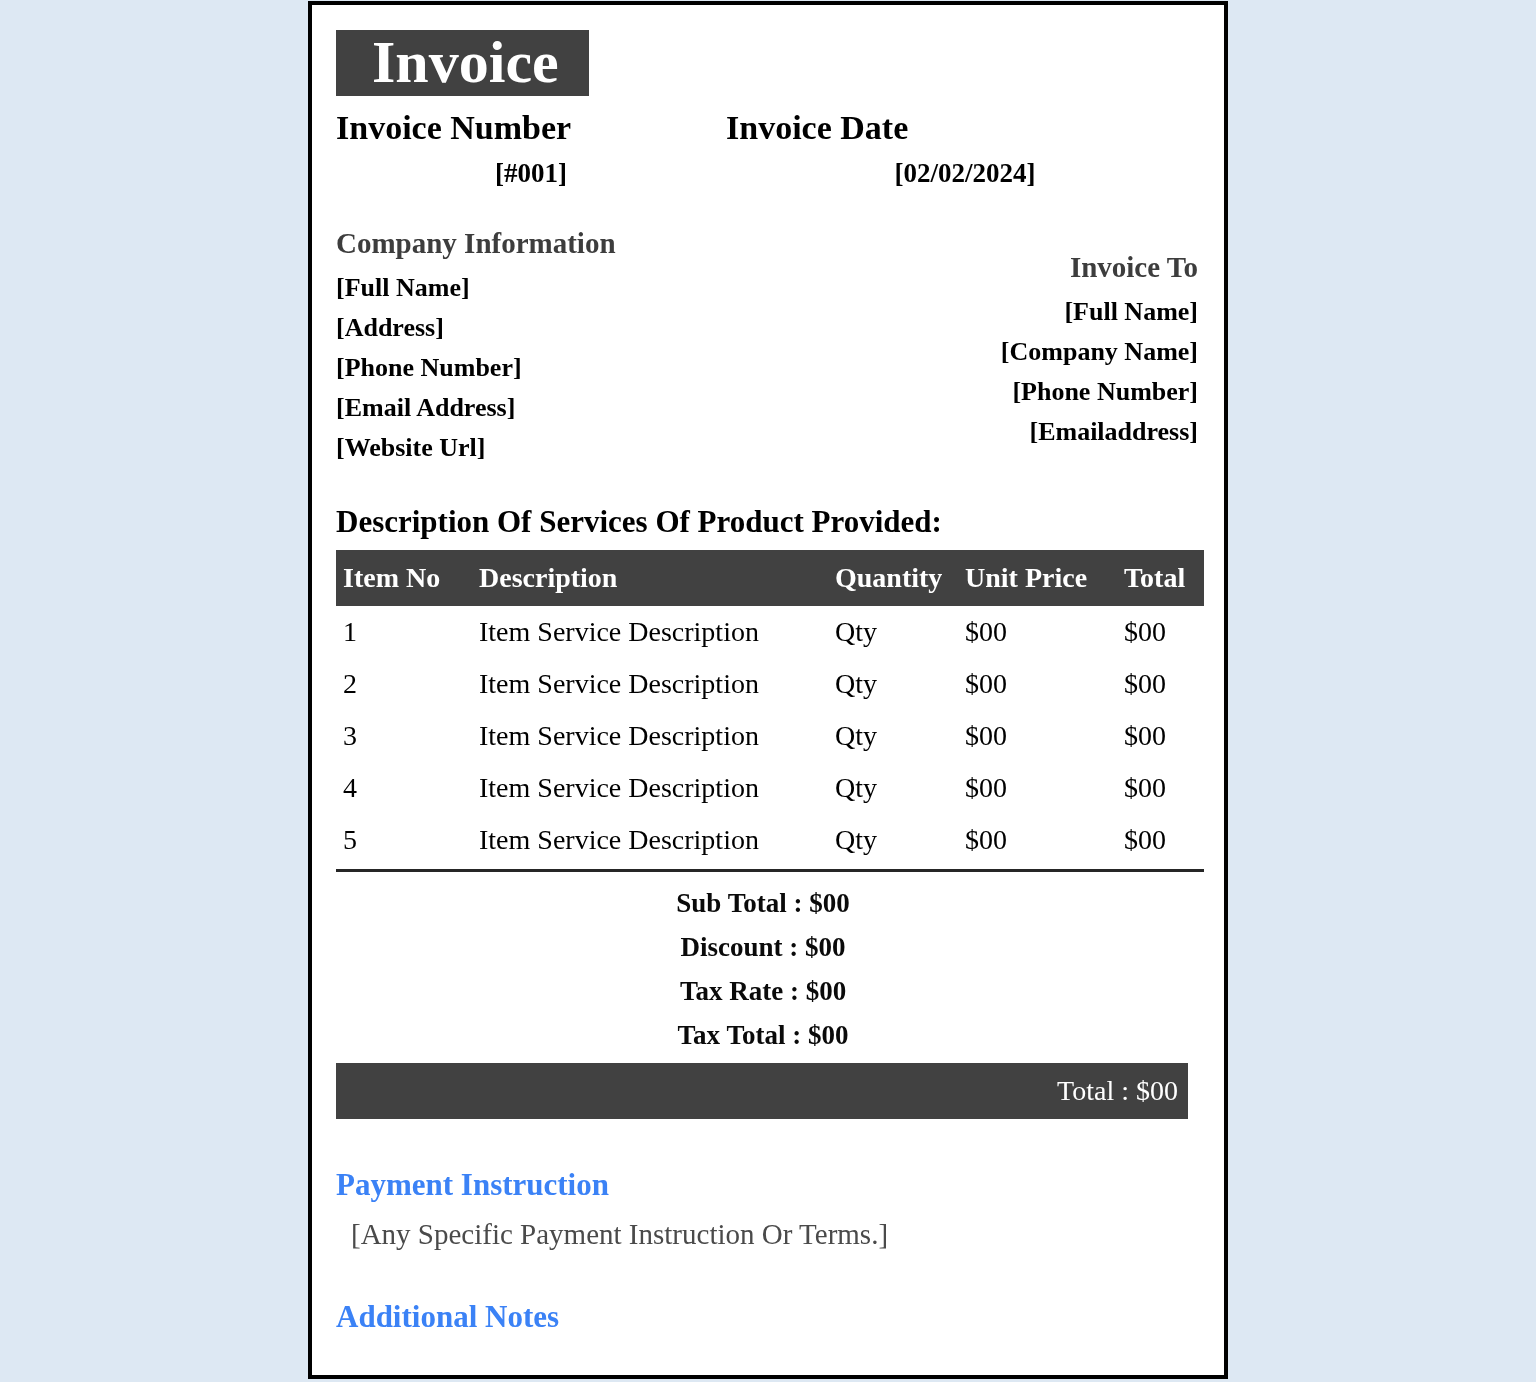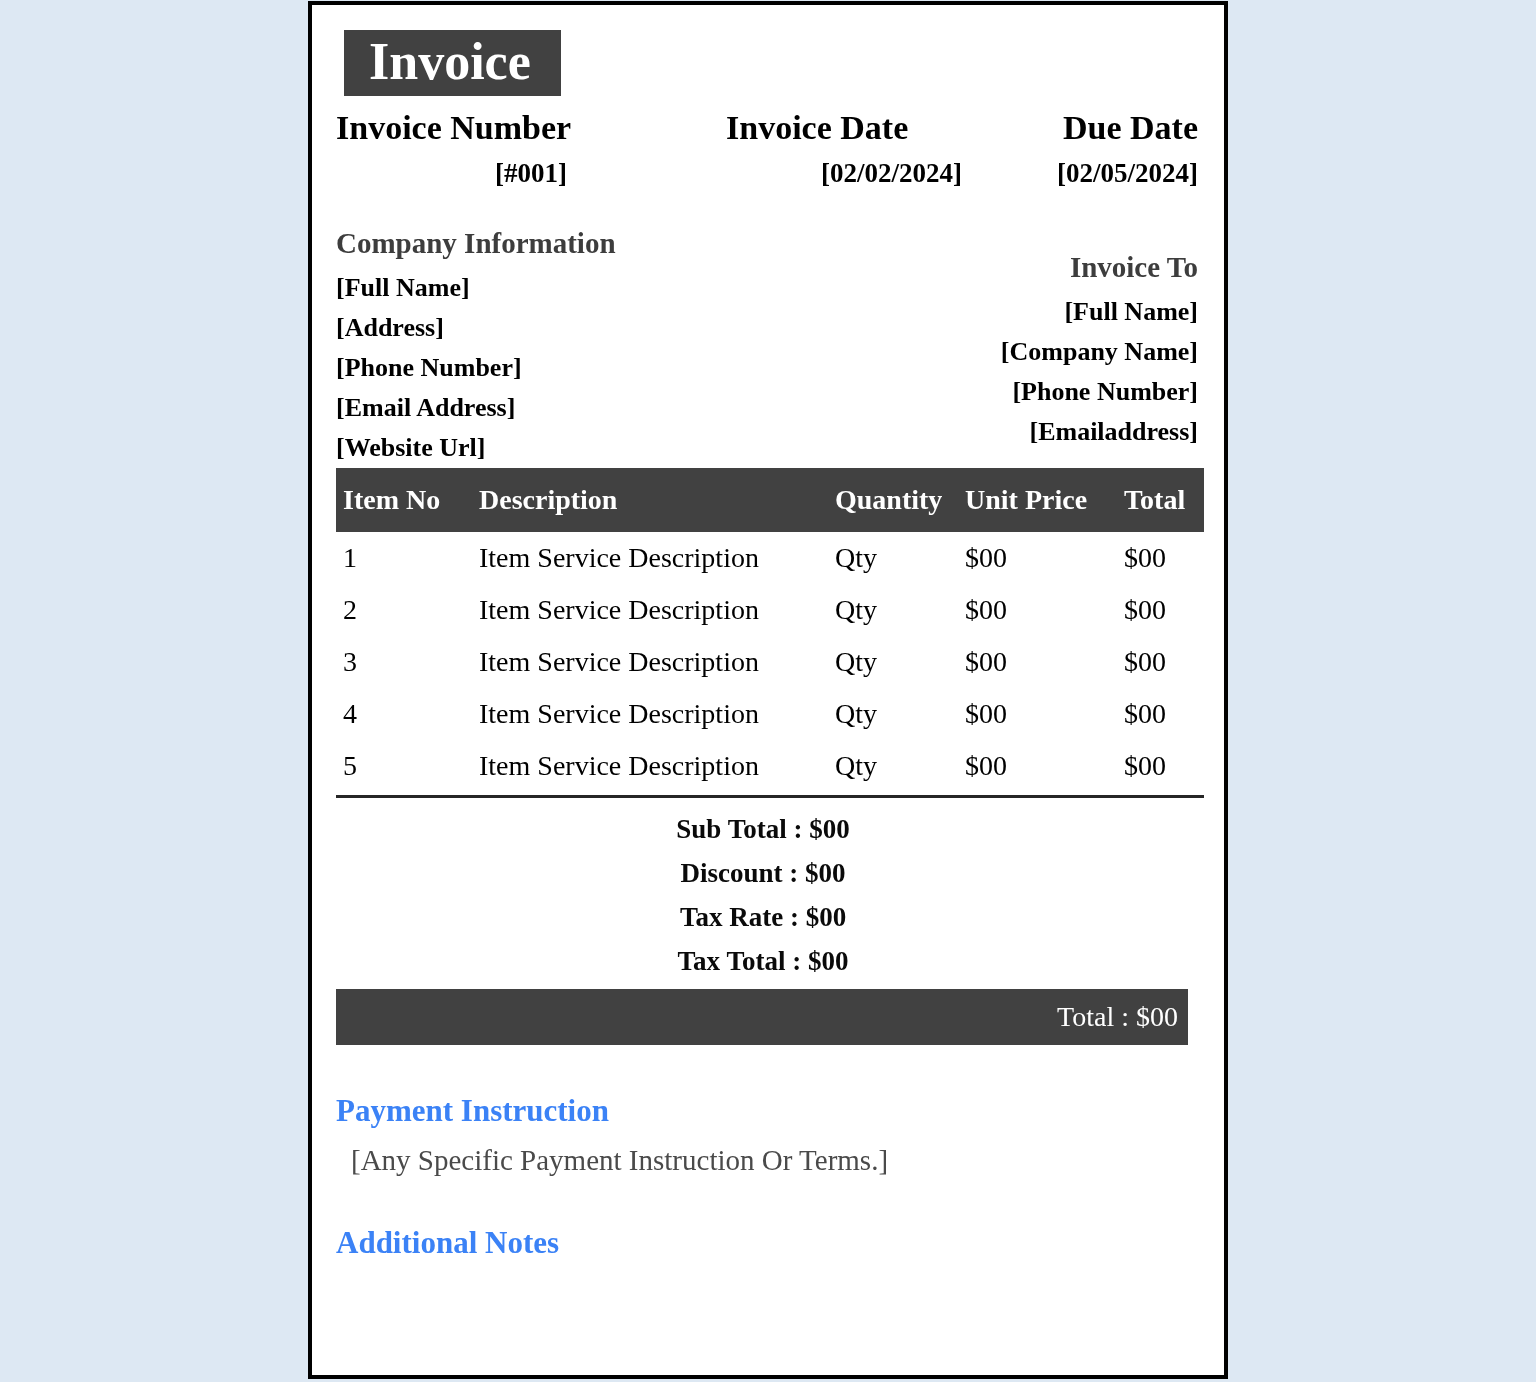--- a/index.html
+++ b/index.html
@@ -23,11 +23,10 @@
     display:inline-block;
     background:#414141;
     color:#fff;
-    font-size:52px;
+    font-size:60px;
     font-weight:bold;
     line-height:62px;
-    padding:1px 30px 3px 25px;
-    margin-left:8px;
+    padding:1px 30px 3px 36px;
   }
   
   .meta-row{

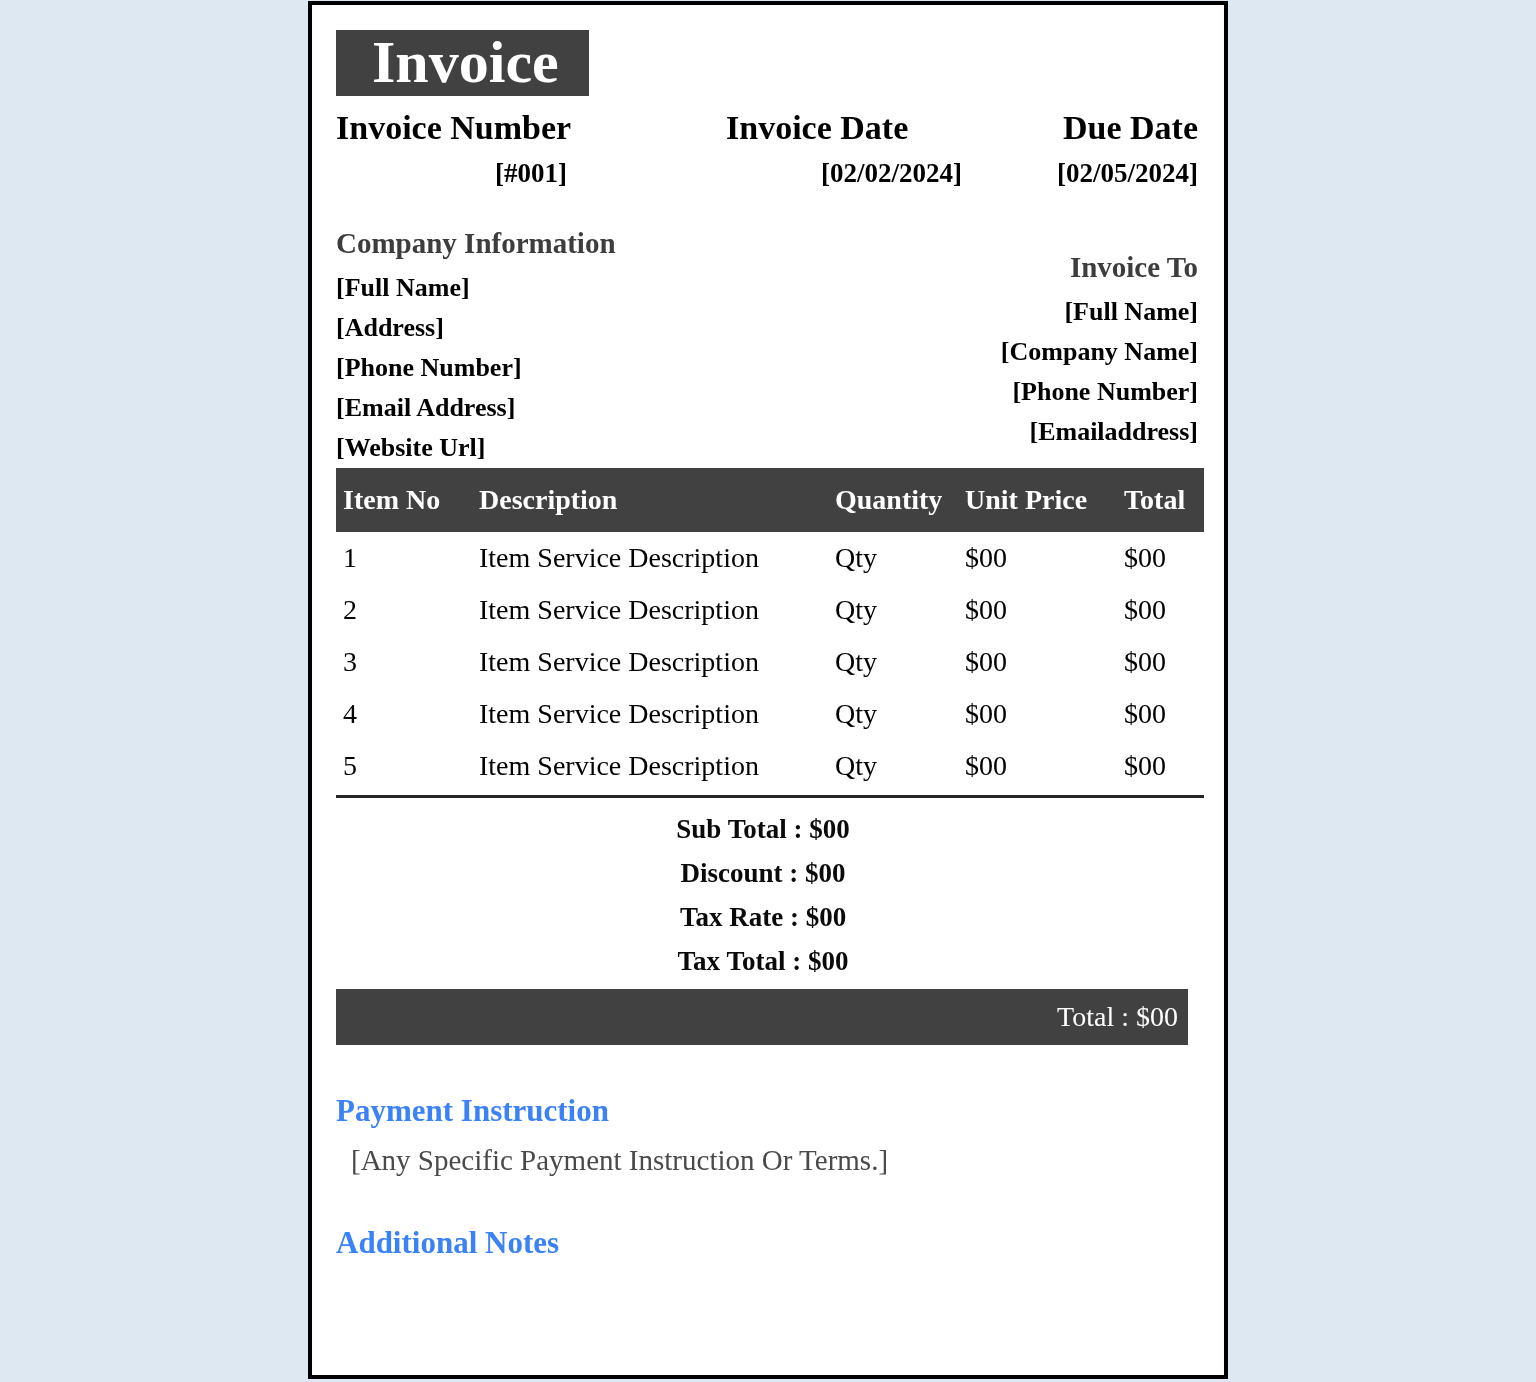--- a/index.html
+++ b/index.html
@@ -96,10 +96,6 @@
       <div class="meta-label">Invoice Date</div>
       <div class="meta-value">[02/02/2024]</div>
     </div>
-    <div class="meta-col-right">
-      <div class="meta-label">Due Date</div>
-      <div class="meta-value">[02/05/2024]</div>
-    </div>
   </div>
 
   <div class="parties">

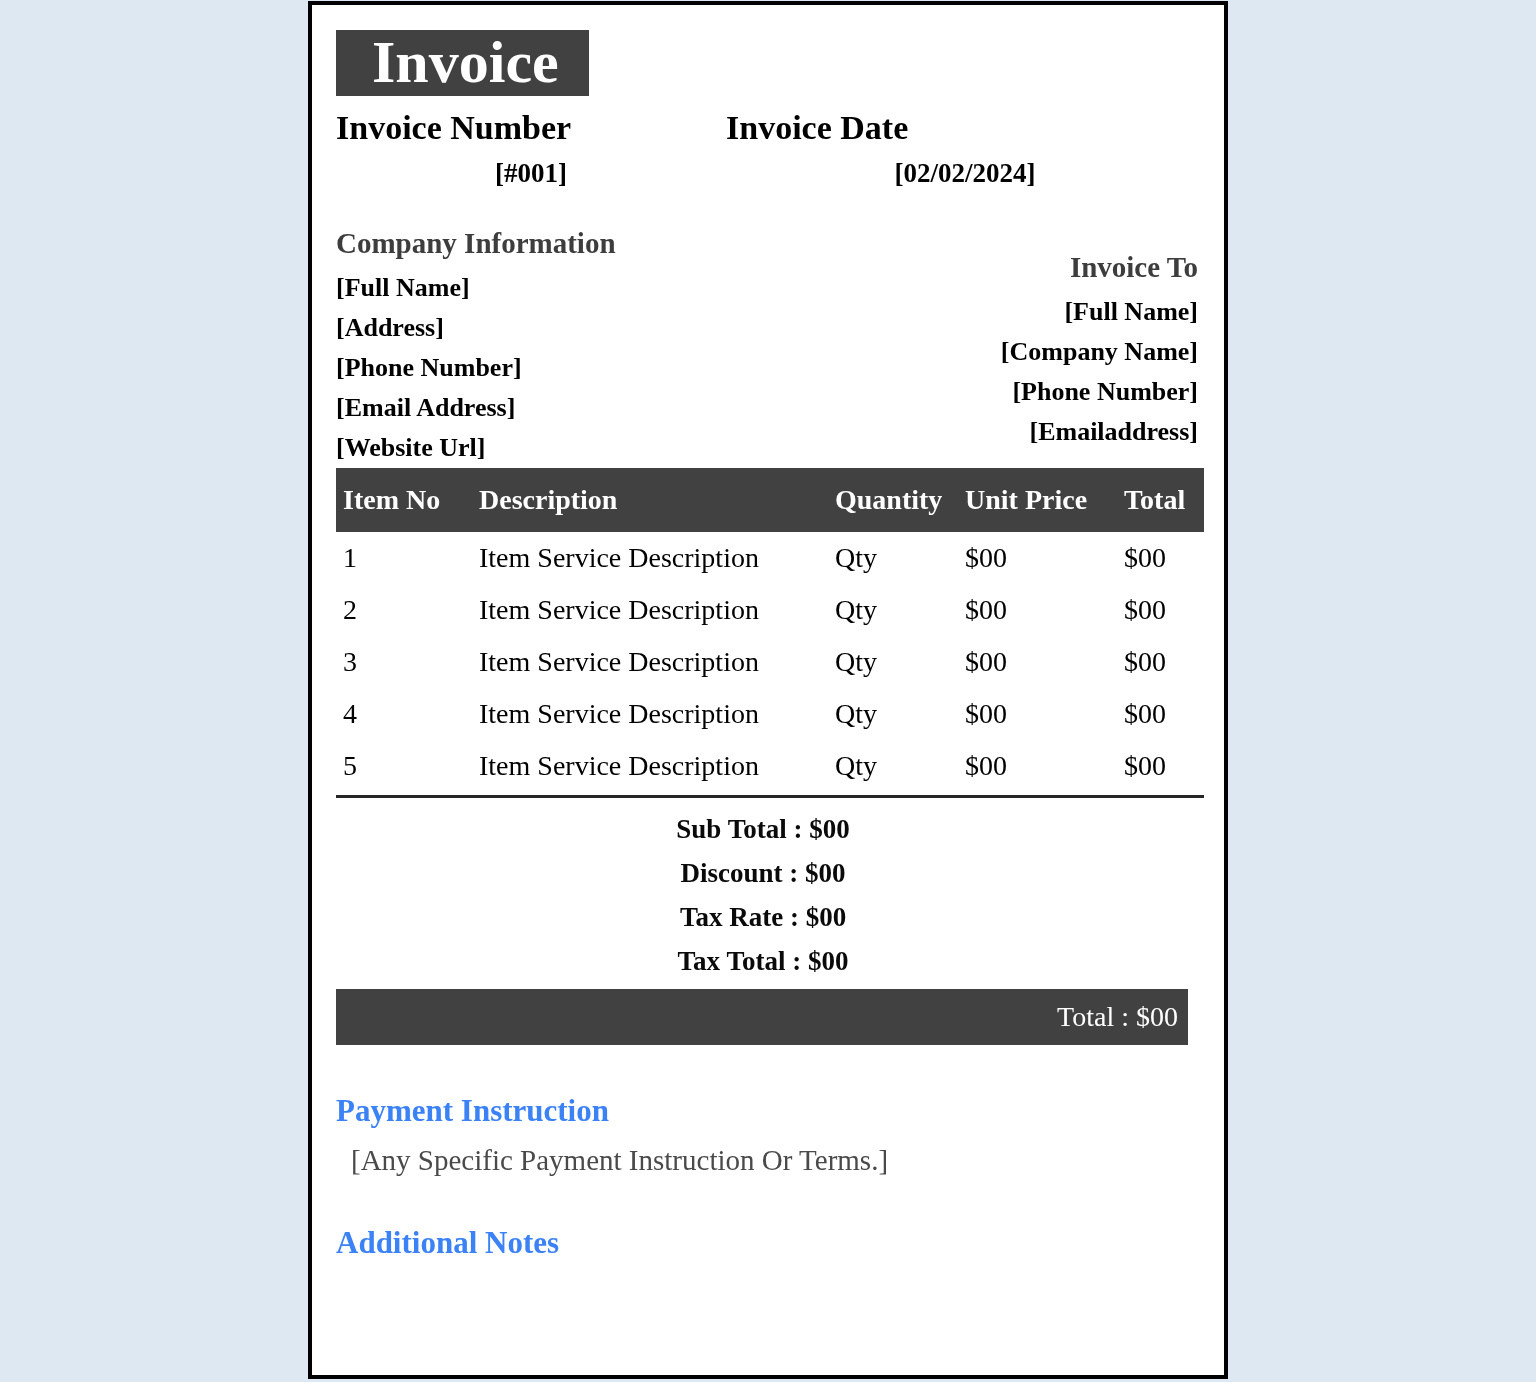--- a/index.html
+++ b/index.html
@@ -116,6 +116,7 @@
     </div>
   </div>
 
+  <h2 class="items-heading">Description Of Services Of Product Provided:</h2>
 
   <table class="items">
     <colgroup>

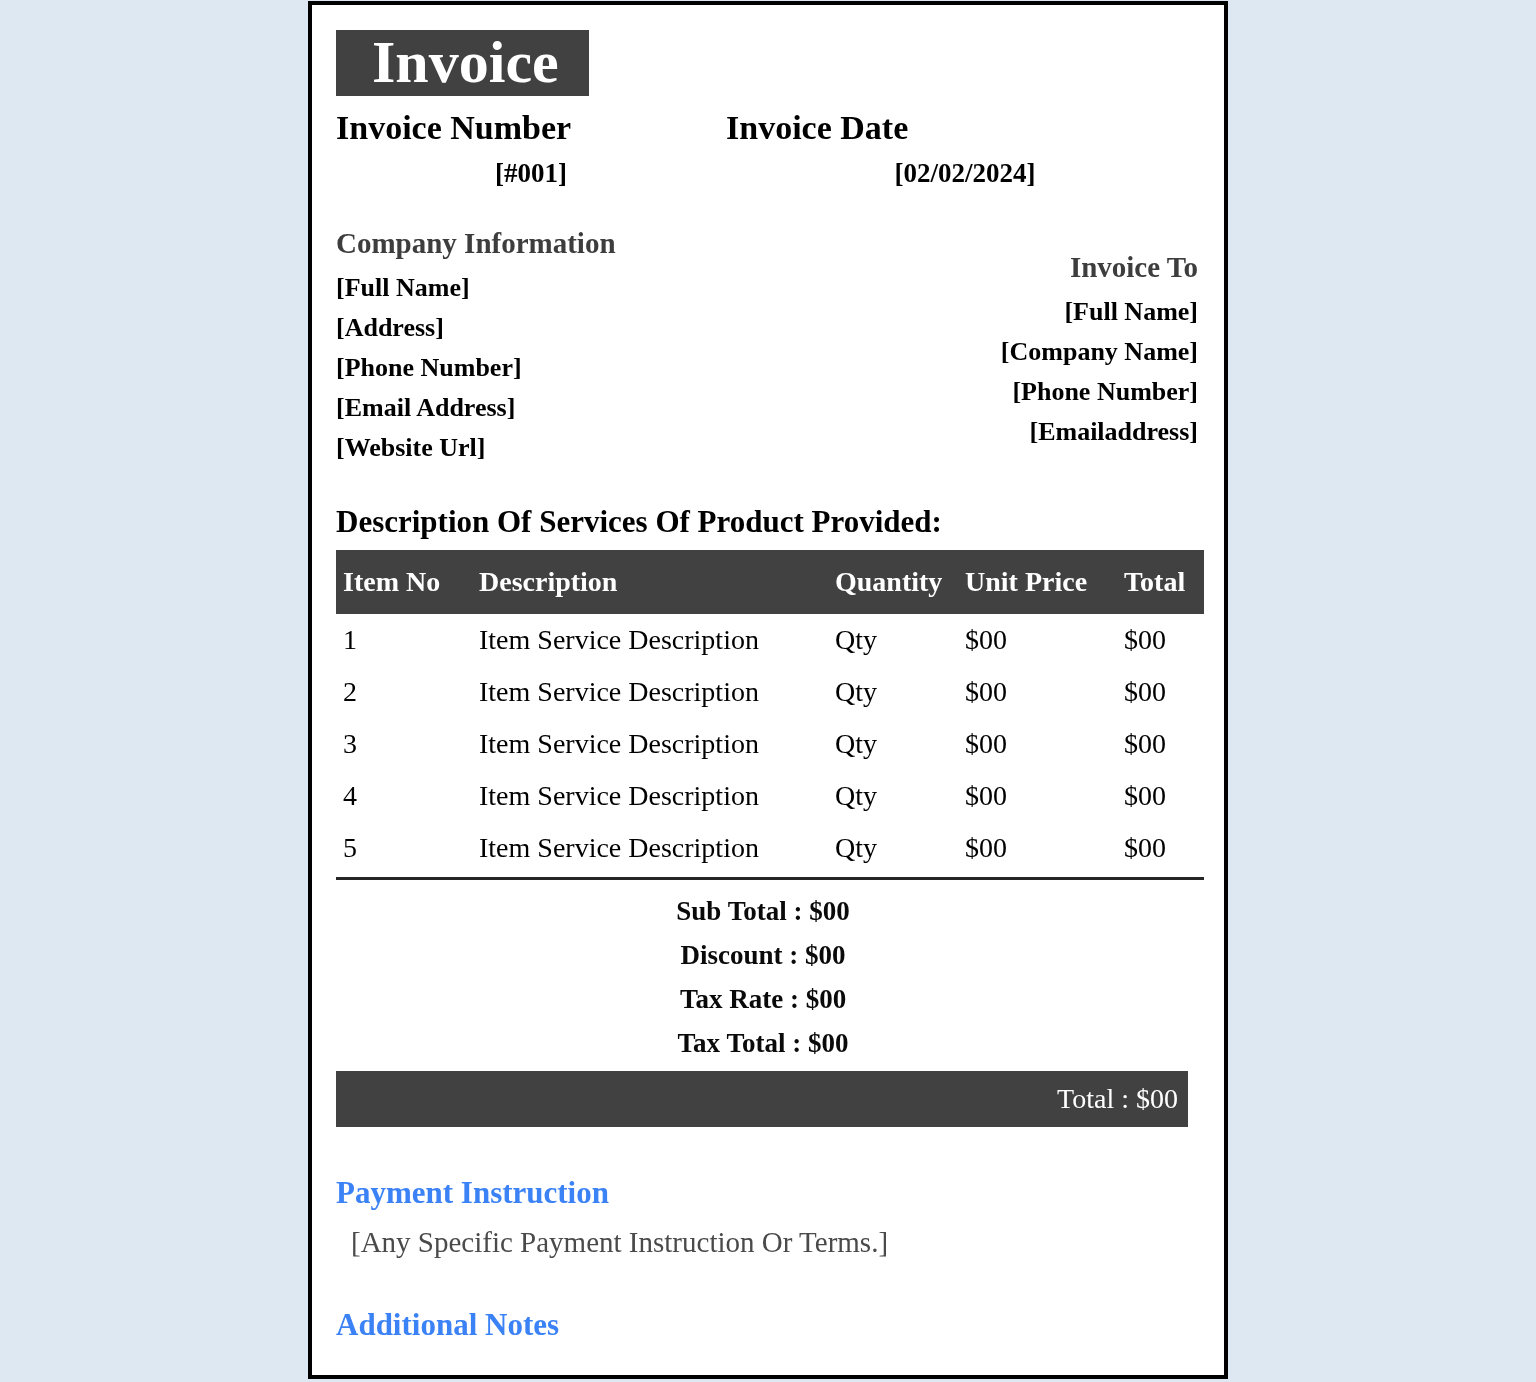--- a/index.html
+++ b/index.html
@@ -54,7 +54,7 @@
   table.items thead th{
     background:#414141;color:#fff;
     font-size:28px;font-weight:bold;text-align:left;
-    height:64px;padding:0 0 0 7px;
+    height:56px;padding:0 0 0 7px;
   }
   table.items tbody td{
     font-size:28px;height:52px;vertical-align:middle;

